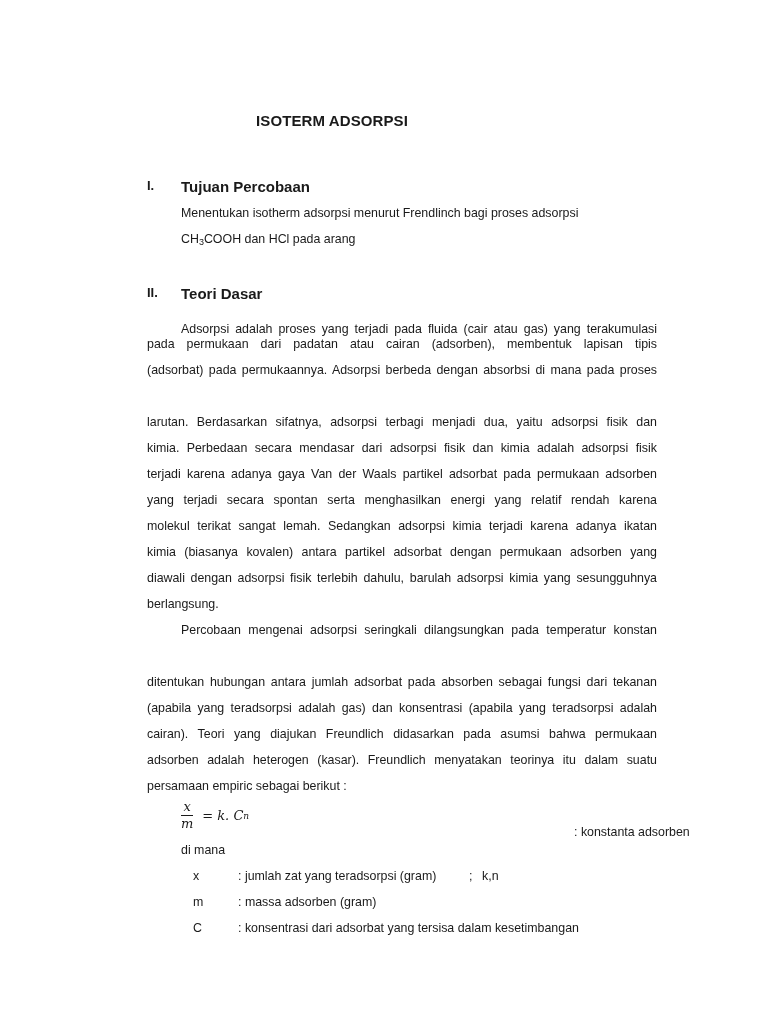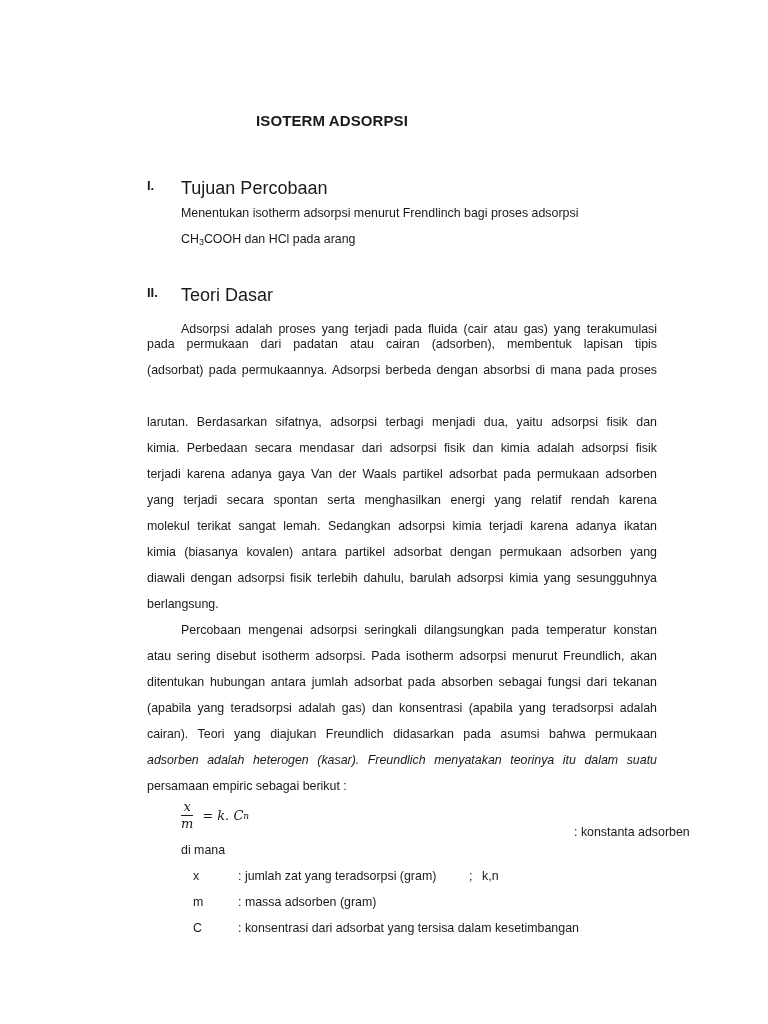--- a/index.html
+++ b/index.html
@@ -40,8 +40,8 @@
     .sec-head {
       position: absolute;
       left: 181px;
-      font-weight: normal;
-      font-size: 18px;
+      font-weight: bold;
+      font-size: 15px;
     }
     .line {
       position: absolute;

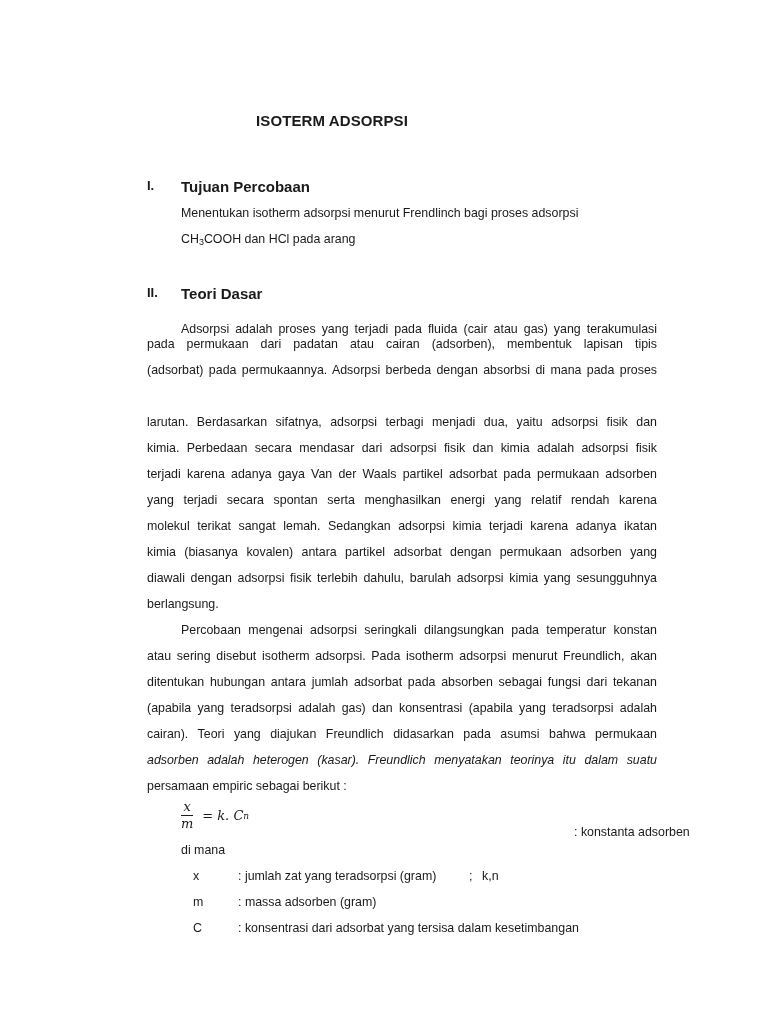--- a/index.html
+++ b/index.html
@@ -164,9 +164,6 @@
 
   <div class="just indent" style="top:622px;">
       <span class="inner">Percobaan mengenai adsorpsi seringkali dilangsungkan pada temperatur konstan</span>
-    </div>
-  <div class="just" style="top:648px;">
-      <span class="inner">atau sering disebut isotherm adsorpsi. Pada isotherm adsorpsi menurut Freundlich, akan</span>
     </div>
   <div class="just" style="top:674px;">
       <span class="inner">ditentukan hubungan antara jumlah adsorbat pada absorben sebagai fungsi dari tekanan</span>

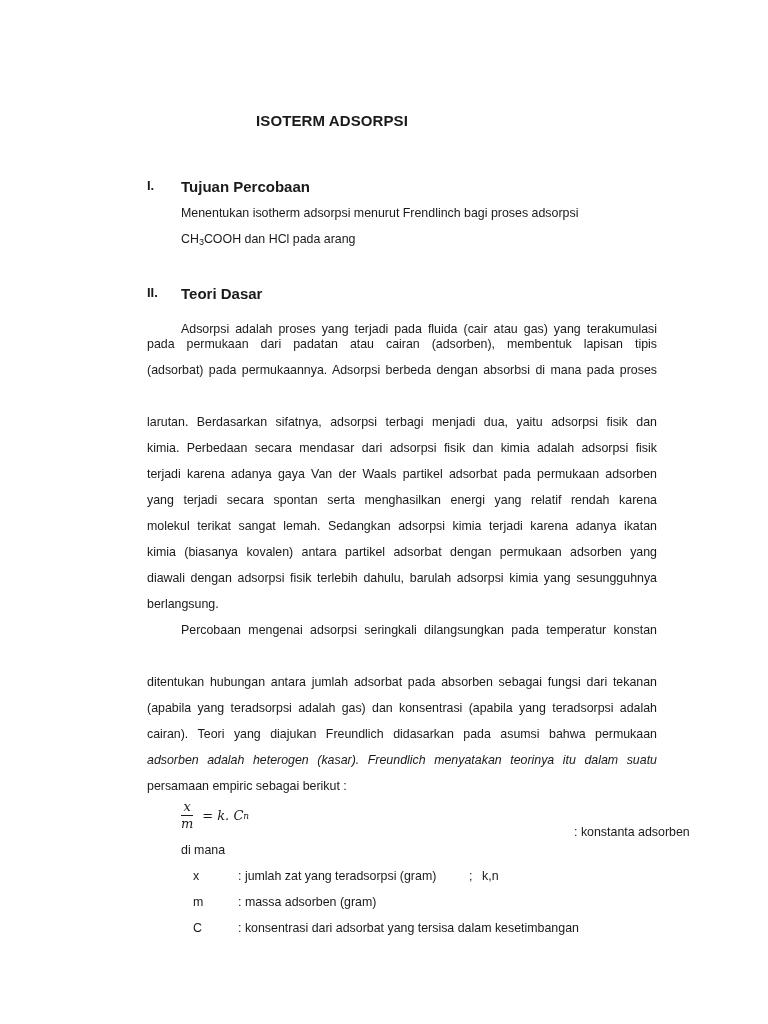--- a/index.html
+++ b/index.html
@@ -174,7 +174,7 @@
   <div class="just" style="top:726px;">
       <span class="inner">cairan). Teori yang diajukan Freundlich didasarkan pada asumsi bahwa permukaan</span>
     </div>
-  <div class="just" style="top:752px;font-style:italic;">
+  <div class="just" style="top:752px;">
       <span class="inner">adsorben adalah heterogen (kasar). Freundlich menyatakan teorinya itu dalam suatu</span>
     </div>
   <div class="just last" style="top:778px;">

